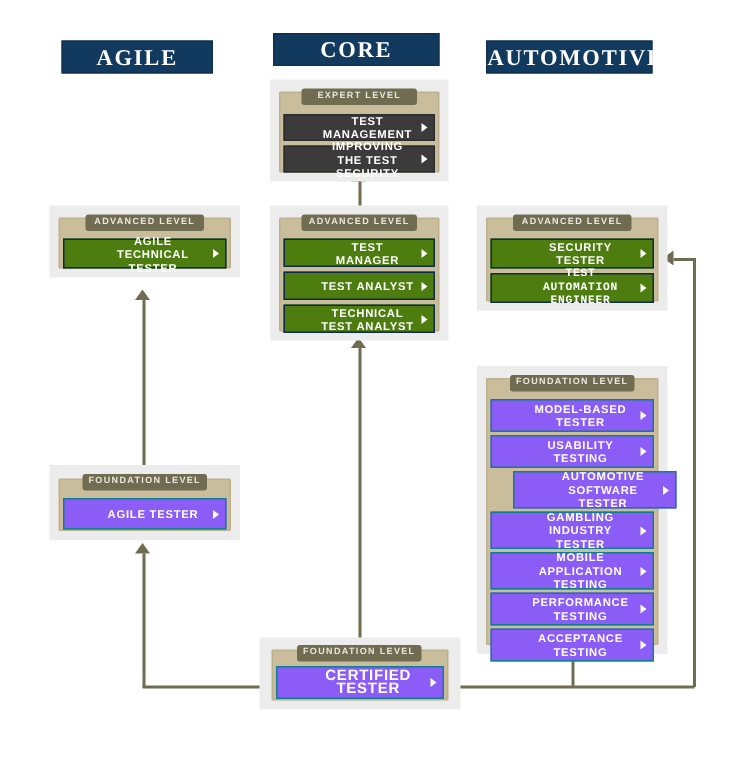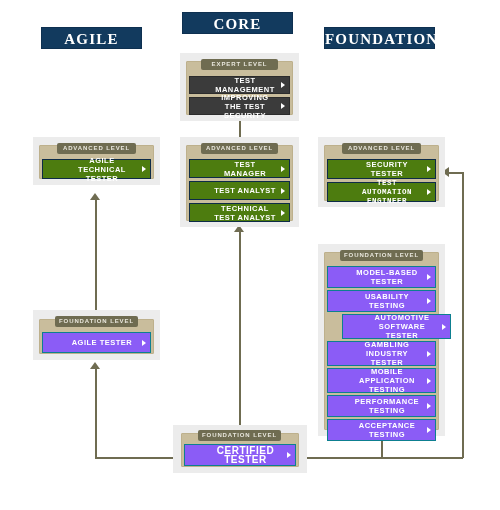--- a/index.html
+++ b/index.html
@@ -27,7 +27,7 @@
     box-sizing:border-box;
   }
   #head-agile{left:41px;top:27px;width:101px;}
-  #head-core{left:182px;top:12px;width:111px;}
+  #head-core{left:182px;top:22px;width:111px;}
   #head-spec{left:324px;top:27px;width:111px;}
 
   

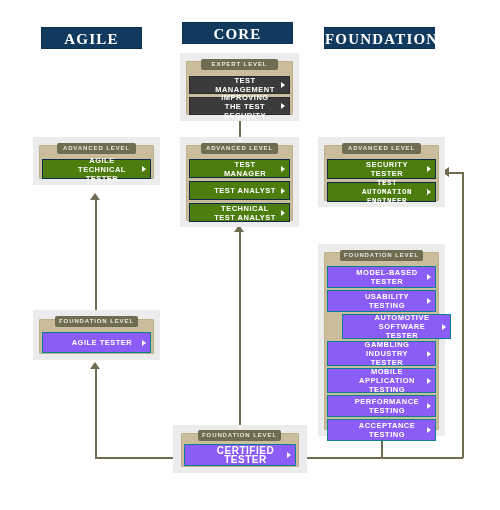--- a/index.html
+++ b/index.html
@@ -110,7 +110,7 @@
 
   <div class="col-head" id="head-agile">AGILE</div>
   <div class="col-head" id="head-core">CORE</div>
-  <div class="col-head" id="head-spec">FOUNDATION</div>
+  <div class="col-head" id="head-spec">AUTOMOTIVE</div>
 
   <div class="ln lnh" style="left:95px;top:457px;width:368px;"></div>
 

